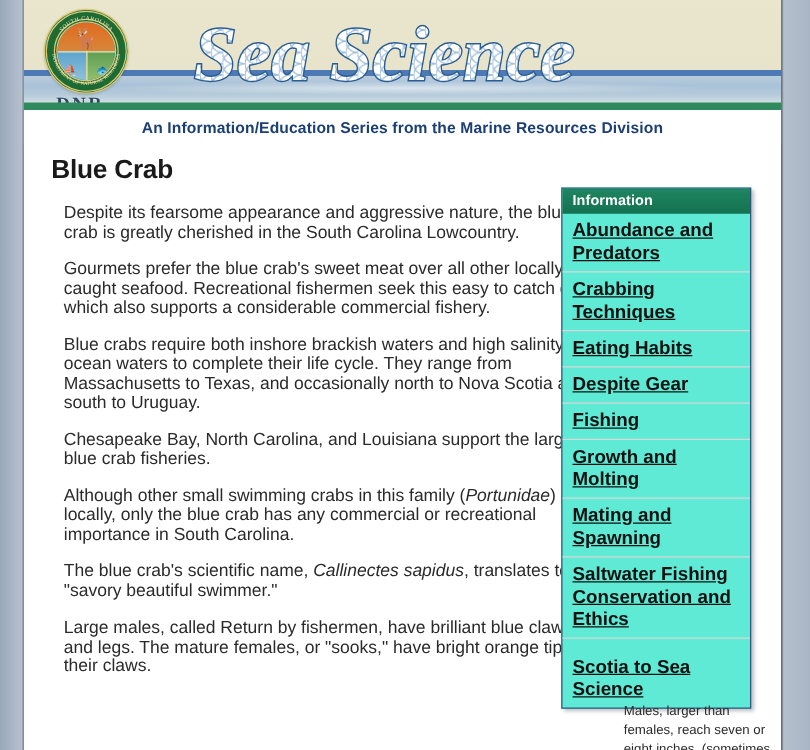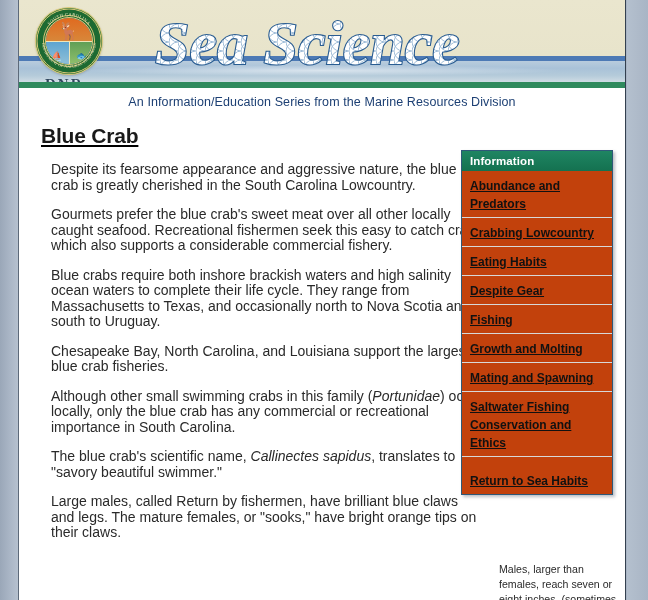--- a/index.html
+++ b/index.html
@@ -152,7 +152,7 @@
   }
   #subtitle-bar .subtitle-text {
     font-size: 12.5px;
-    font-weight: normal;
+    font-weight: bold;
     color: #1c3f73;
     letter-spacing: .1px;
   }

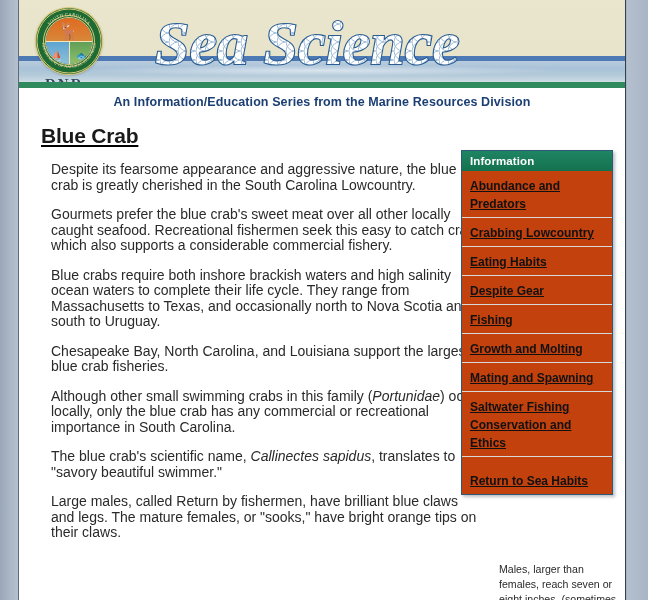--- a/index.html
+++ b/index.html
@@ -161,7 +161,6 @@
   #content {
     position: relative;
     padding: 0;
-    text-decoration: underline;
   }
   #page-title {
     margin: 8px 0 0 22px;

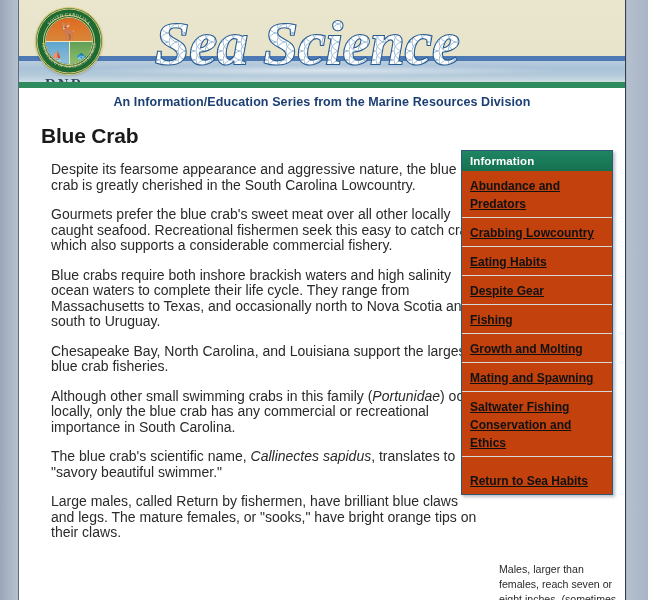--- a/index.html
+++ b/index.html
@@ -186,11 +186,11 @@
   
   #infobox {
     position: absolute;
-    left: 442px;
+    left: 430px;
     top: 26px;
     width: 152px;
     border: 1px solid #2e5878;
-    background: #c2410c;
+    background: #5eead4;
     box-shadow: 2px 2px 3px rgba(60,70,90,.35);
     box-sizing: border-box;
   }

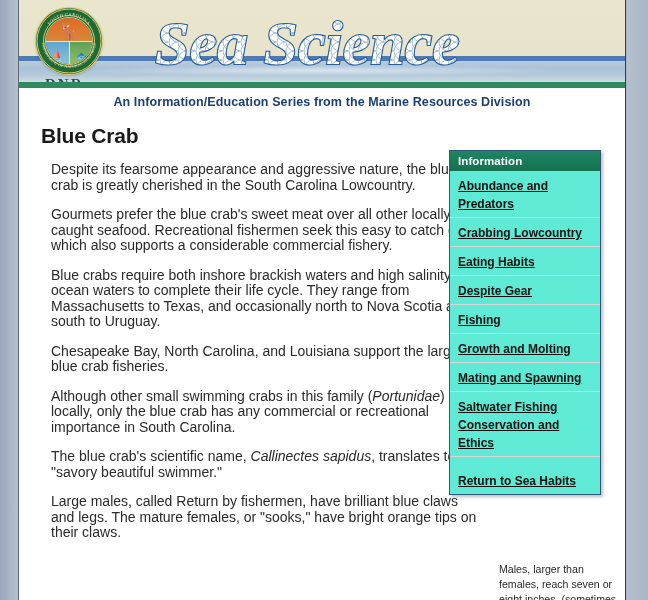--- a/index.html
+++ b/index.html
@@ -210,7 +210,7 @@
   #infobox .nav-item:last-child { border-bottom: none; }
   #infobox .nav-item a,
   #infobox .nav-item .lnk {
-    font-size: 12px;
+    font-size: 15px;
     font-weight: bold;
     color: #111111;
     text-decoration: underline;

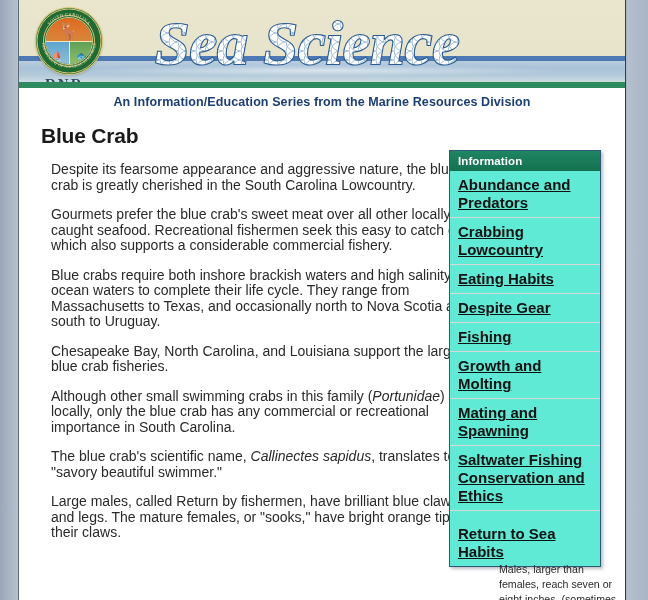--- a/index.html
+++ b/index.html
@@ -332,7 +332,7 @@
           <span class="lnk">Abundance and Predators</span>
         </li>
         <li class="nav-item">
-          <span class="lnk">Crabbing Lowcountry</span>
+          <span class="lnk">Crabbing Techniques</span>
         </li>
         <li class="nav-item">
           <span class="lnk">Eating Habits</span>

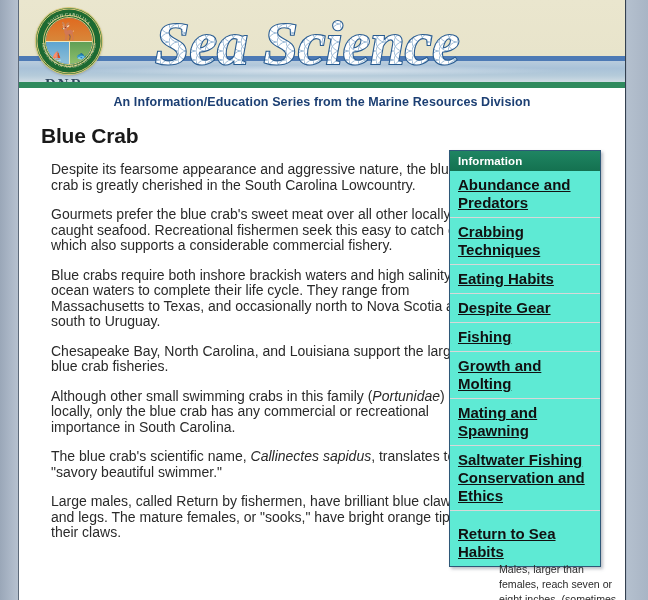--- a/index.html
+++ b/index.html
@@ -353,7 +353,7 @@
           <span class="lnk">Saltwater Fishing Conservation and Ethics</span>
         </li>
         <li class="nav-item spacer-item">
-          <span class="lnk">Return to Sea Habits</span>
+          <span class="lnk">Scotia to Sea Science</span>
         </li>
       </ul>
     </div>

